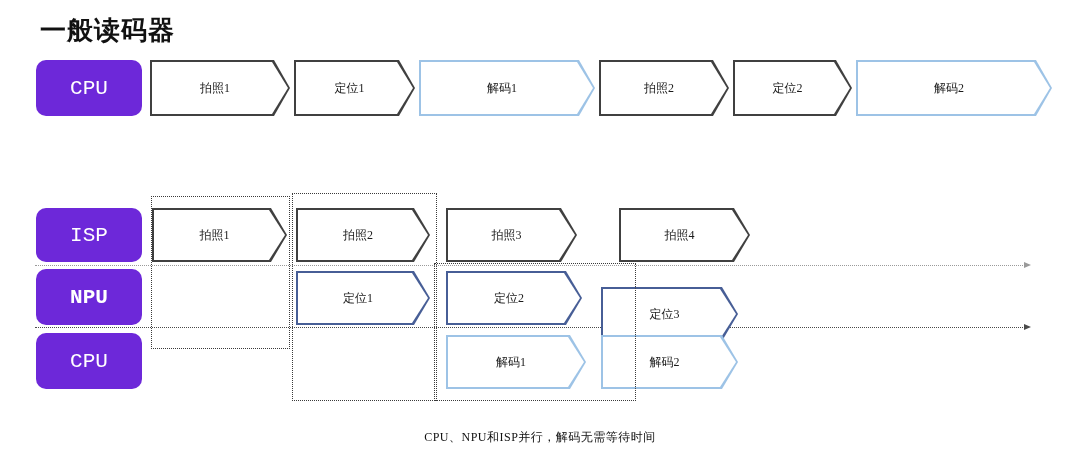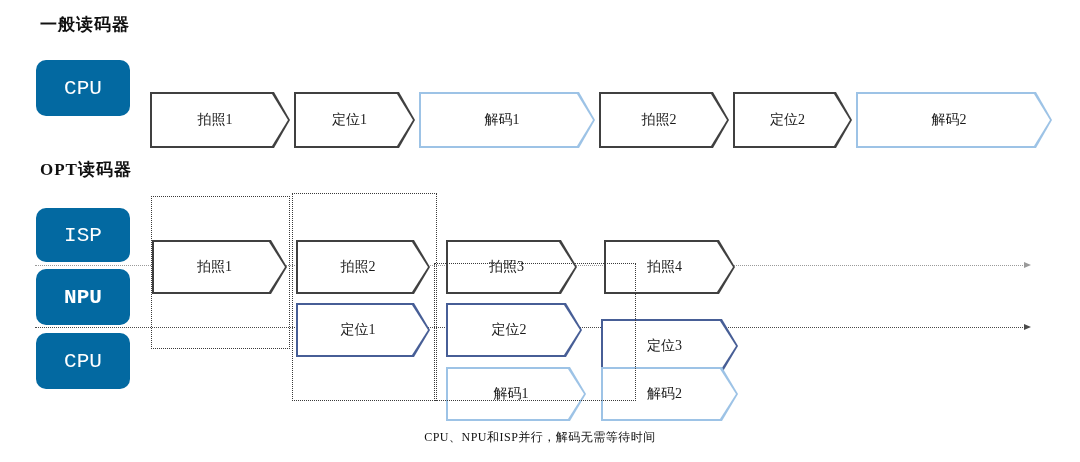--- a/index.html
+++ b/index.html
@@ -8,7 +8,7 @@
     font-family:"Liberation Serif","DejaVu Serif",serif;color:#111;
   }
   .sec-title{
-    position:absolute;font-weight:bold;font-size:17px;letter-spacing:1px;color:#111;
+    position:absolute;font-weight:bold;font-size:26px;letter-spacing:1px;color:#111;
   }
   .lane-label{
     position:absolute;left:36px;width:94px;background:#0369a1;color:#ffffff;

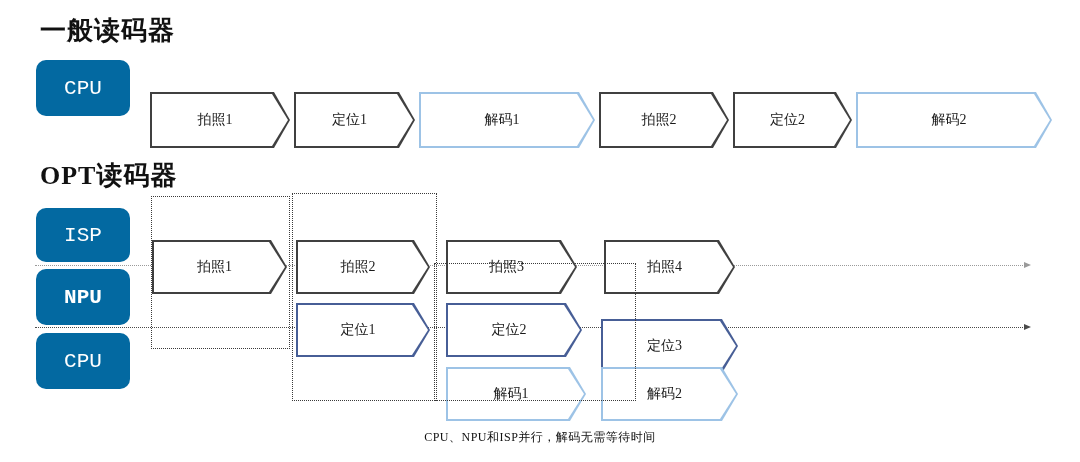--- a/index.html
+++ b/index.html
@@ -11,7 +11,7 @@
     position:absolute;font-weight:bold;font-size:26px;letter-spacing:1px;color:#111;
   }
   .lane-label{
-    position:absolute;left:36px;width:94px;background:#0369a1;color:#ffffff;
+    position:absolute;left:36px;width:106px;background:#6d28d9;color:#ffffff;
     border-radius:10px;display:flex;align-items:center;justify-content:center;
     font-family:"Liberation Mono","DejaVu Sans Mono",monospace;font-size:21px;
   }

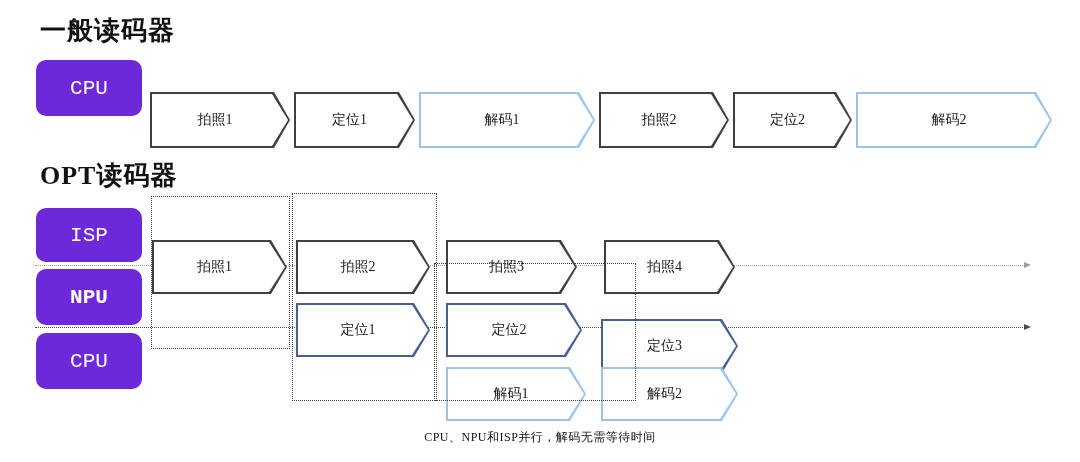--- a/index.html
+++ b/index.html
@@ -17,7 +17,7 @@
   }
   .block{
     position:absolute;display:flex;align-items:center;justify-content:center;
-    font-size:14px;color:#1a1a1a;z-index:2;margin-top:32px;--tip:16px;--bc:#404040;
+    font-size:12px;color:#1a1a1a;z-index:2;--tip:16px;--bc:#404040;
   }
   .block::before{
     content:"";position:absolute;inset:0;background:var(--bc);

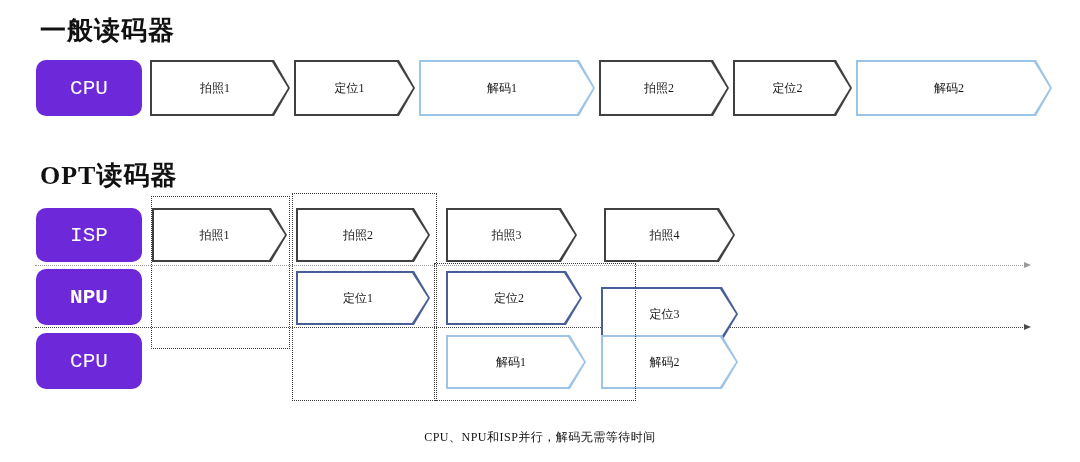--- a/index.html
+++ b/index.html
@@ -71,7 +71,6 @@
     <span>解码2</span>
     </div>
 
-  <div class="sec-title" style="left:40px;top:158px;">OPT读码器</div>
 
   <div class="lane-label" style="top:208px;height:54px;">ISP</div>
   <div class="lane-label" style="top:269px;height:56px;font-weight:bold;">NPU</div>

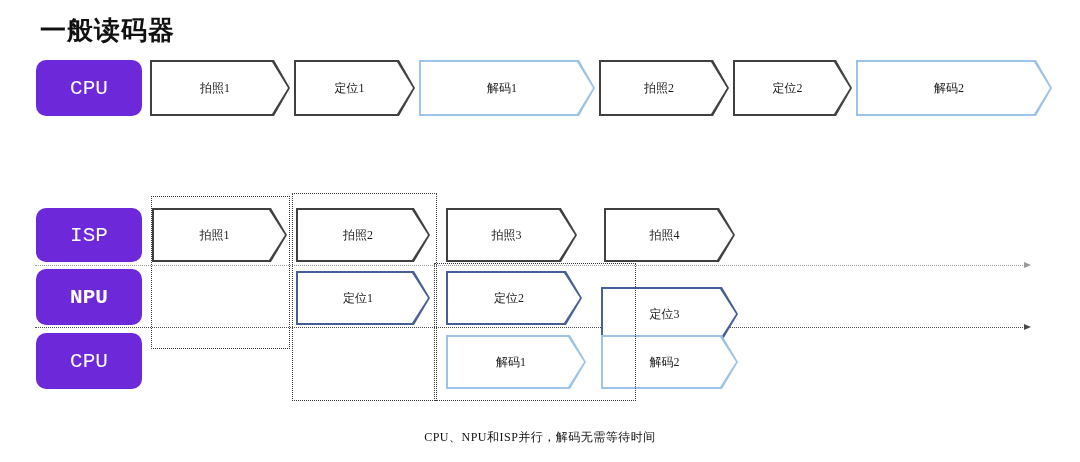--- a/index.html
+++ b/index.html
@@ -88,7 +88,7 @@
   <div class="block b-dark" style="left:446px;top:208px;width:131px;height:54px;text-align:right;">
     <span>拍照3</span>
     </div>
-  <div class="block b-dark" style="left:604px;top:208px;width:131px;height:54px;">
+  <div class="block b-dark" style="left:619px;top:208px;width:131px;height:54px;">
     <span>拍照4</span>
     </div>
 

